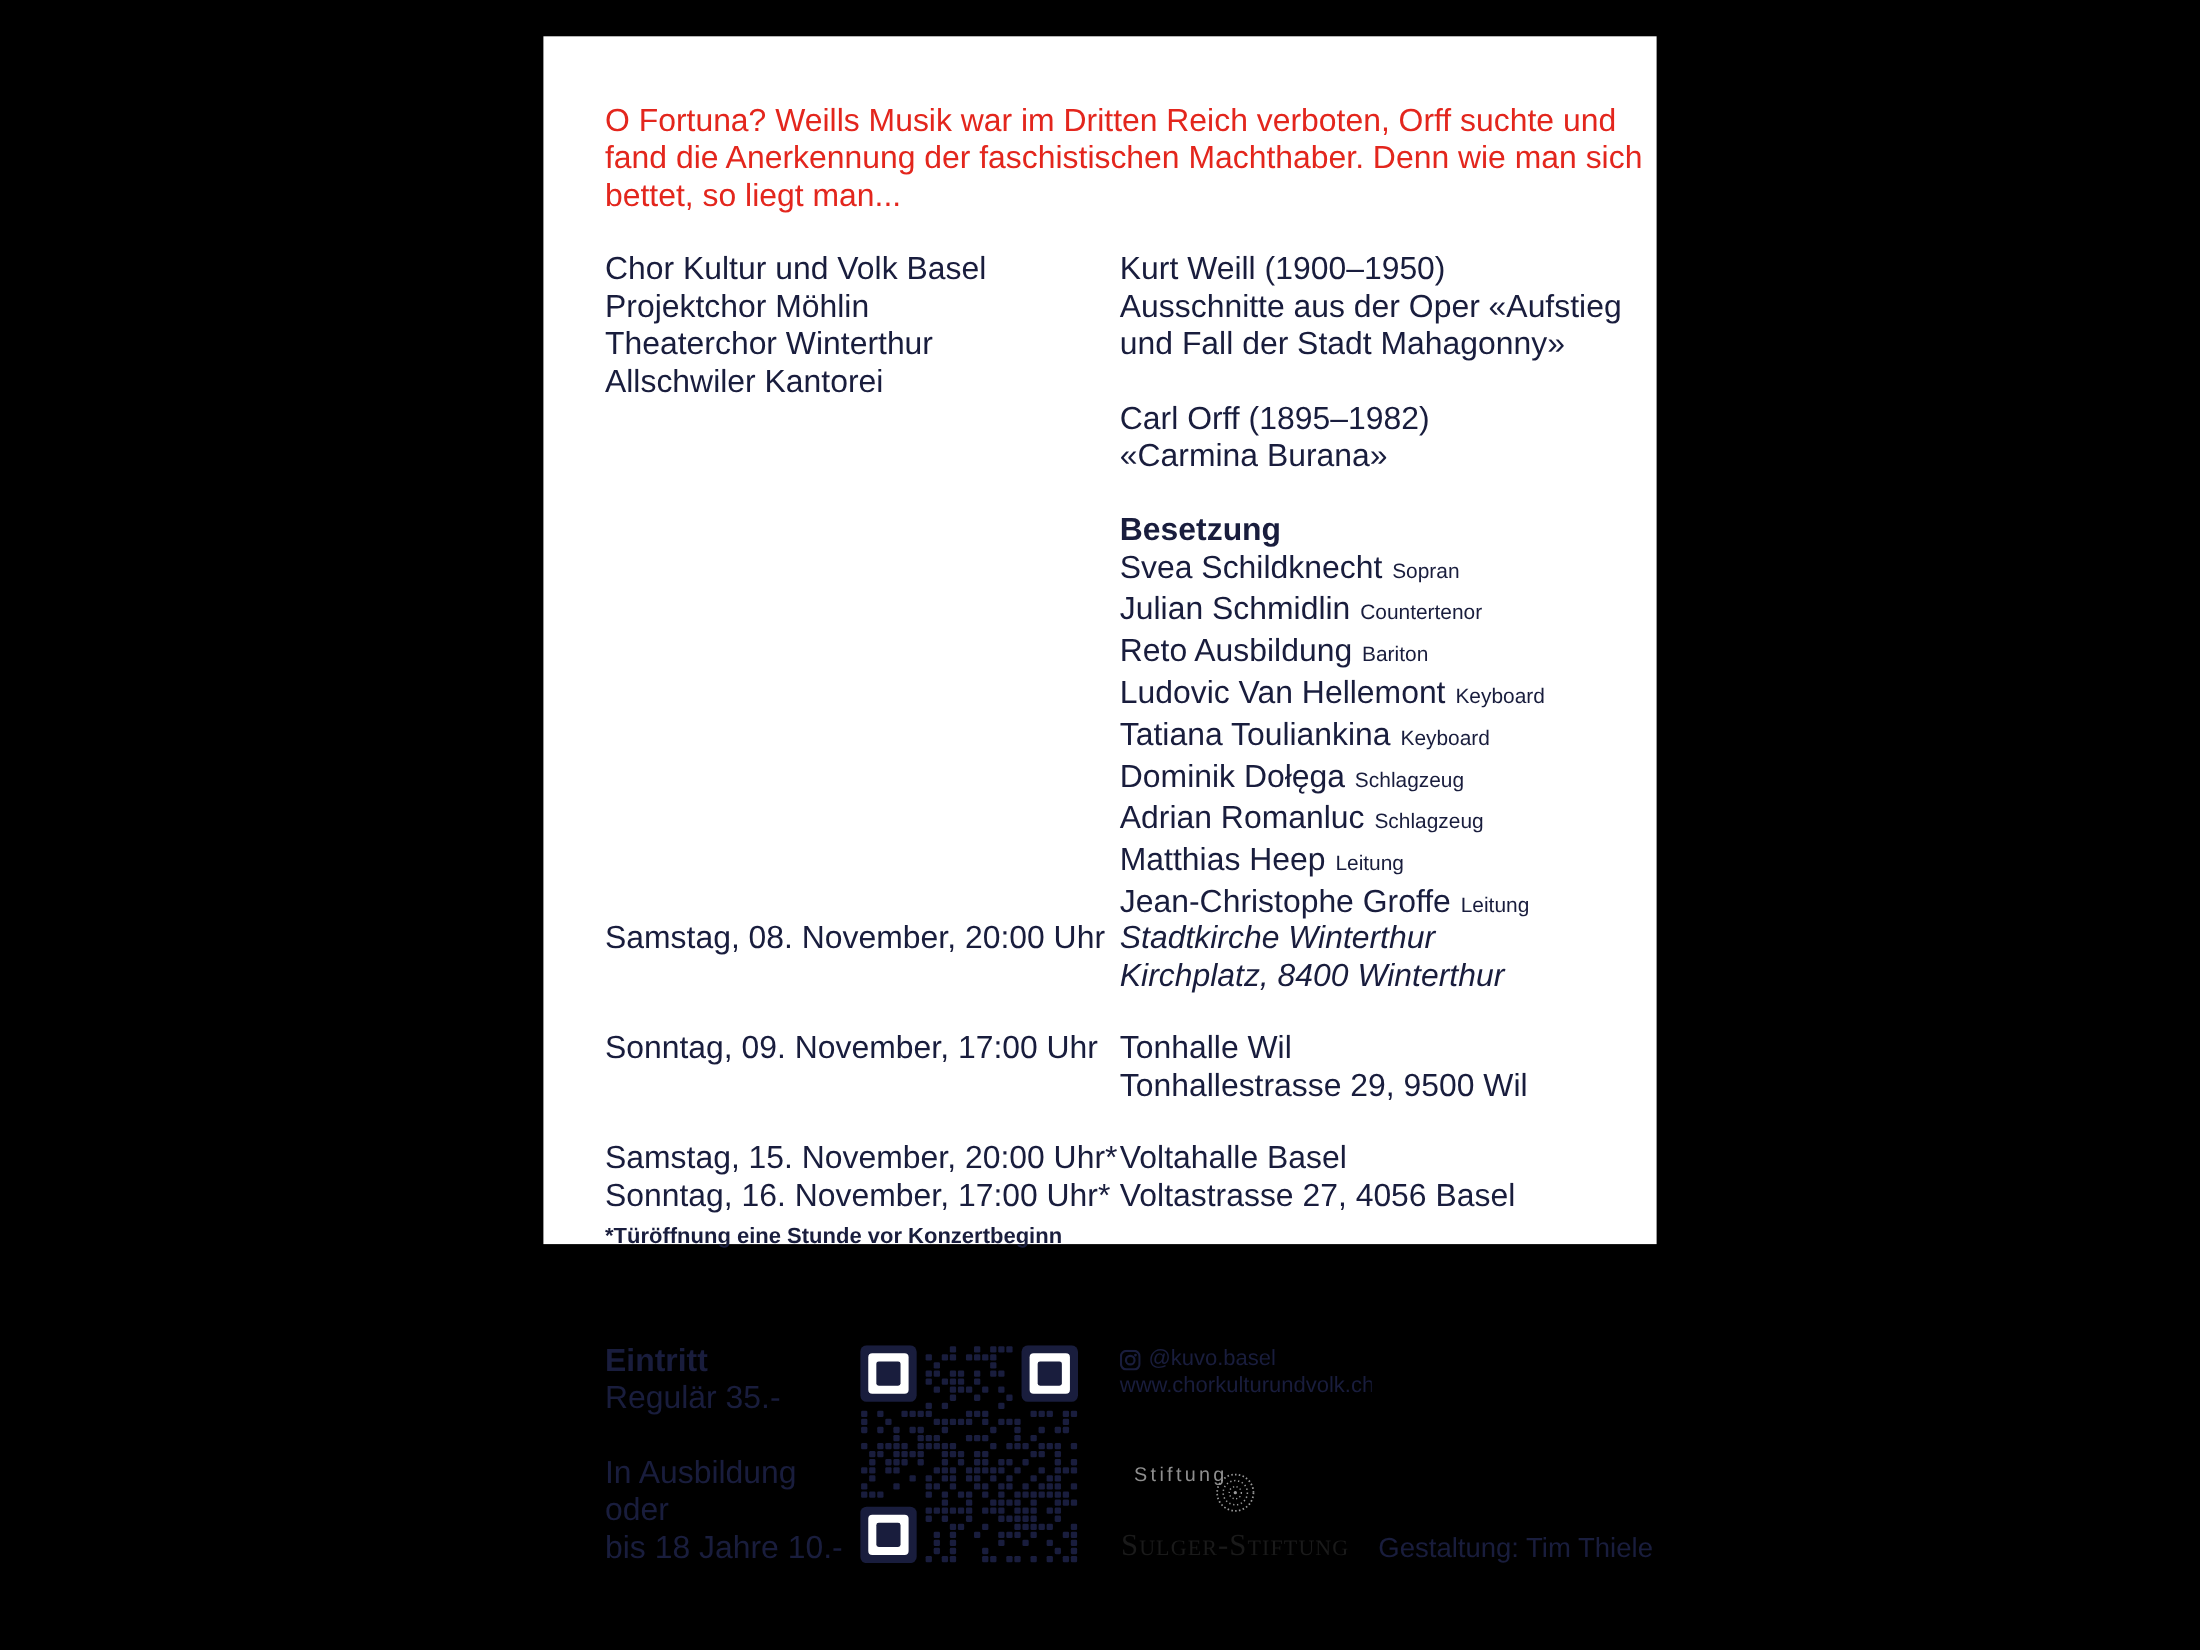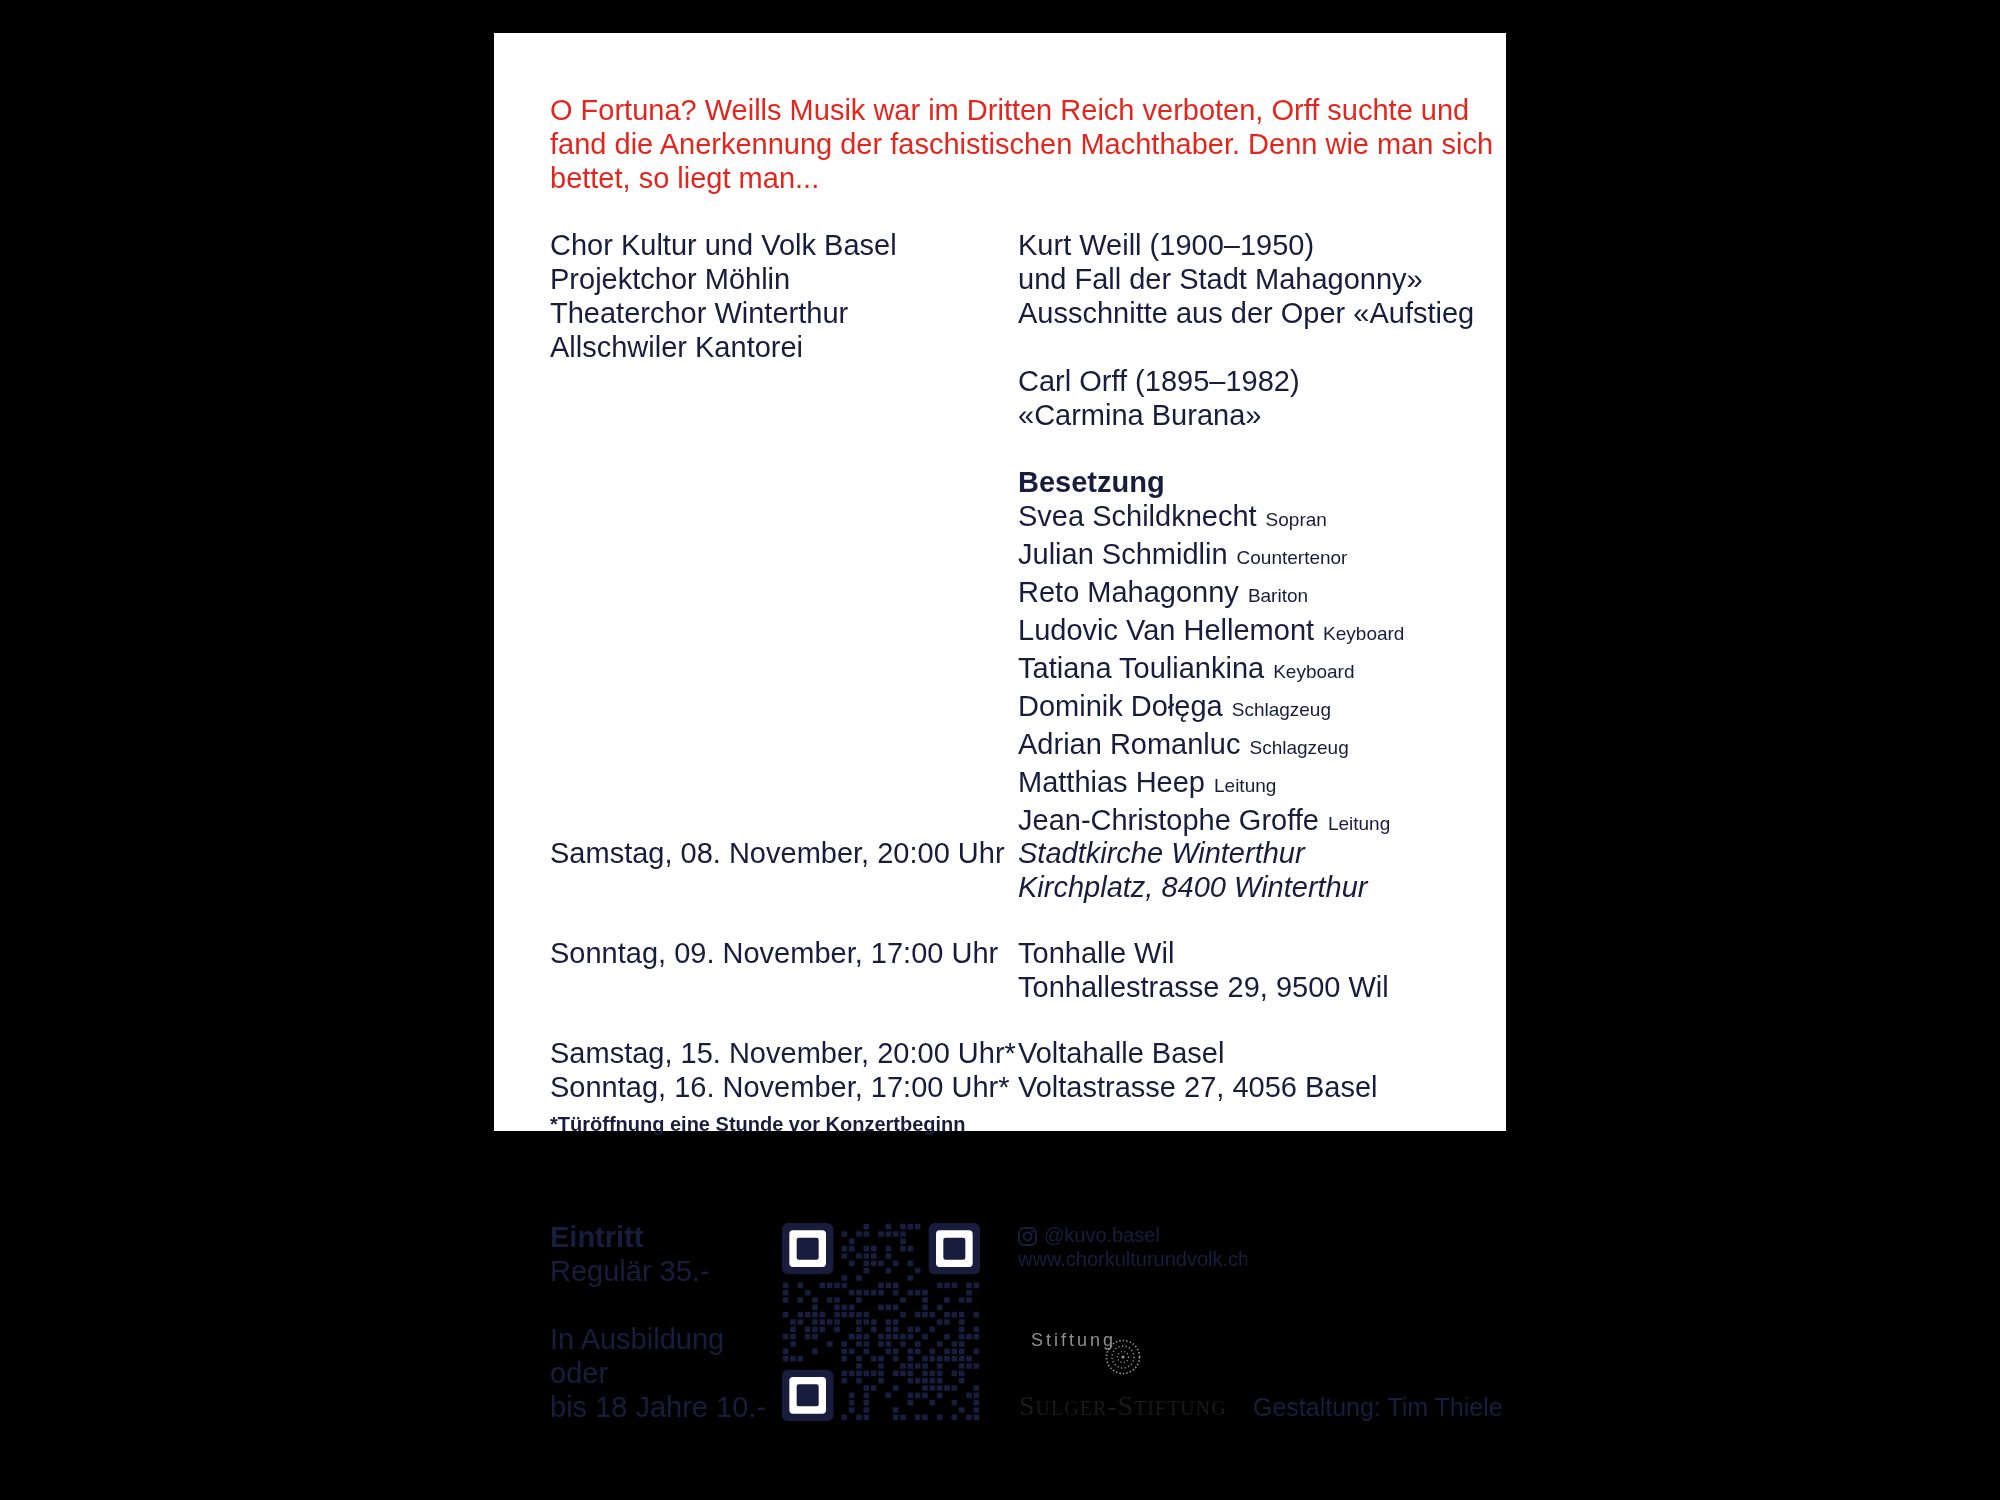--- a/index.html
+++ b/index.html
@@ -73,8 +73,8 @@
 
   <div class="abs t29" style="left:524px;top:195px;">
     <div class="line">Kurt Weill (1900–1950)</div>
+    <div class="line">Ausschnitte aus der Oper «Aufstieg</div>
     <div class="line">und Fall der Stadt Mahagonny»</div>
-    <div class="line">Ausschnitte aus der Oper «Aufstieg</div>
     <div class="spacer34"></div>
     <div class="line">Carl Orff (1895–1982)</div>
     <div class="line">«Carmina Burana»</div>

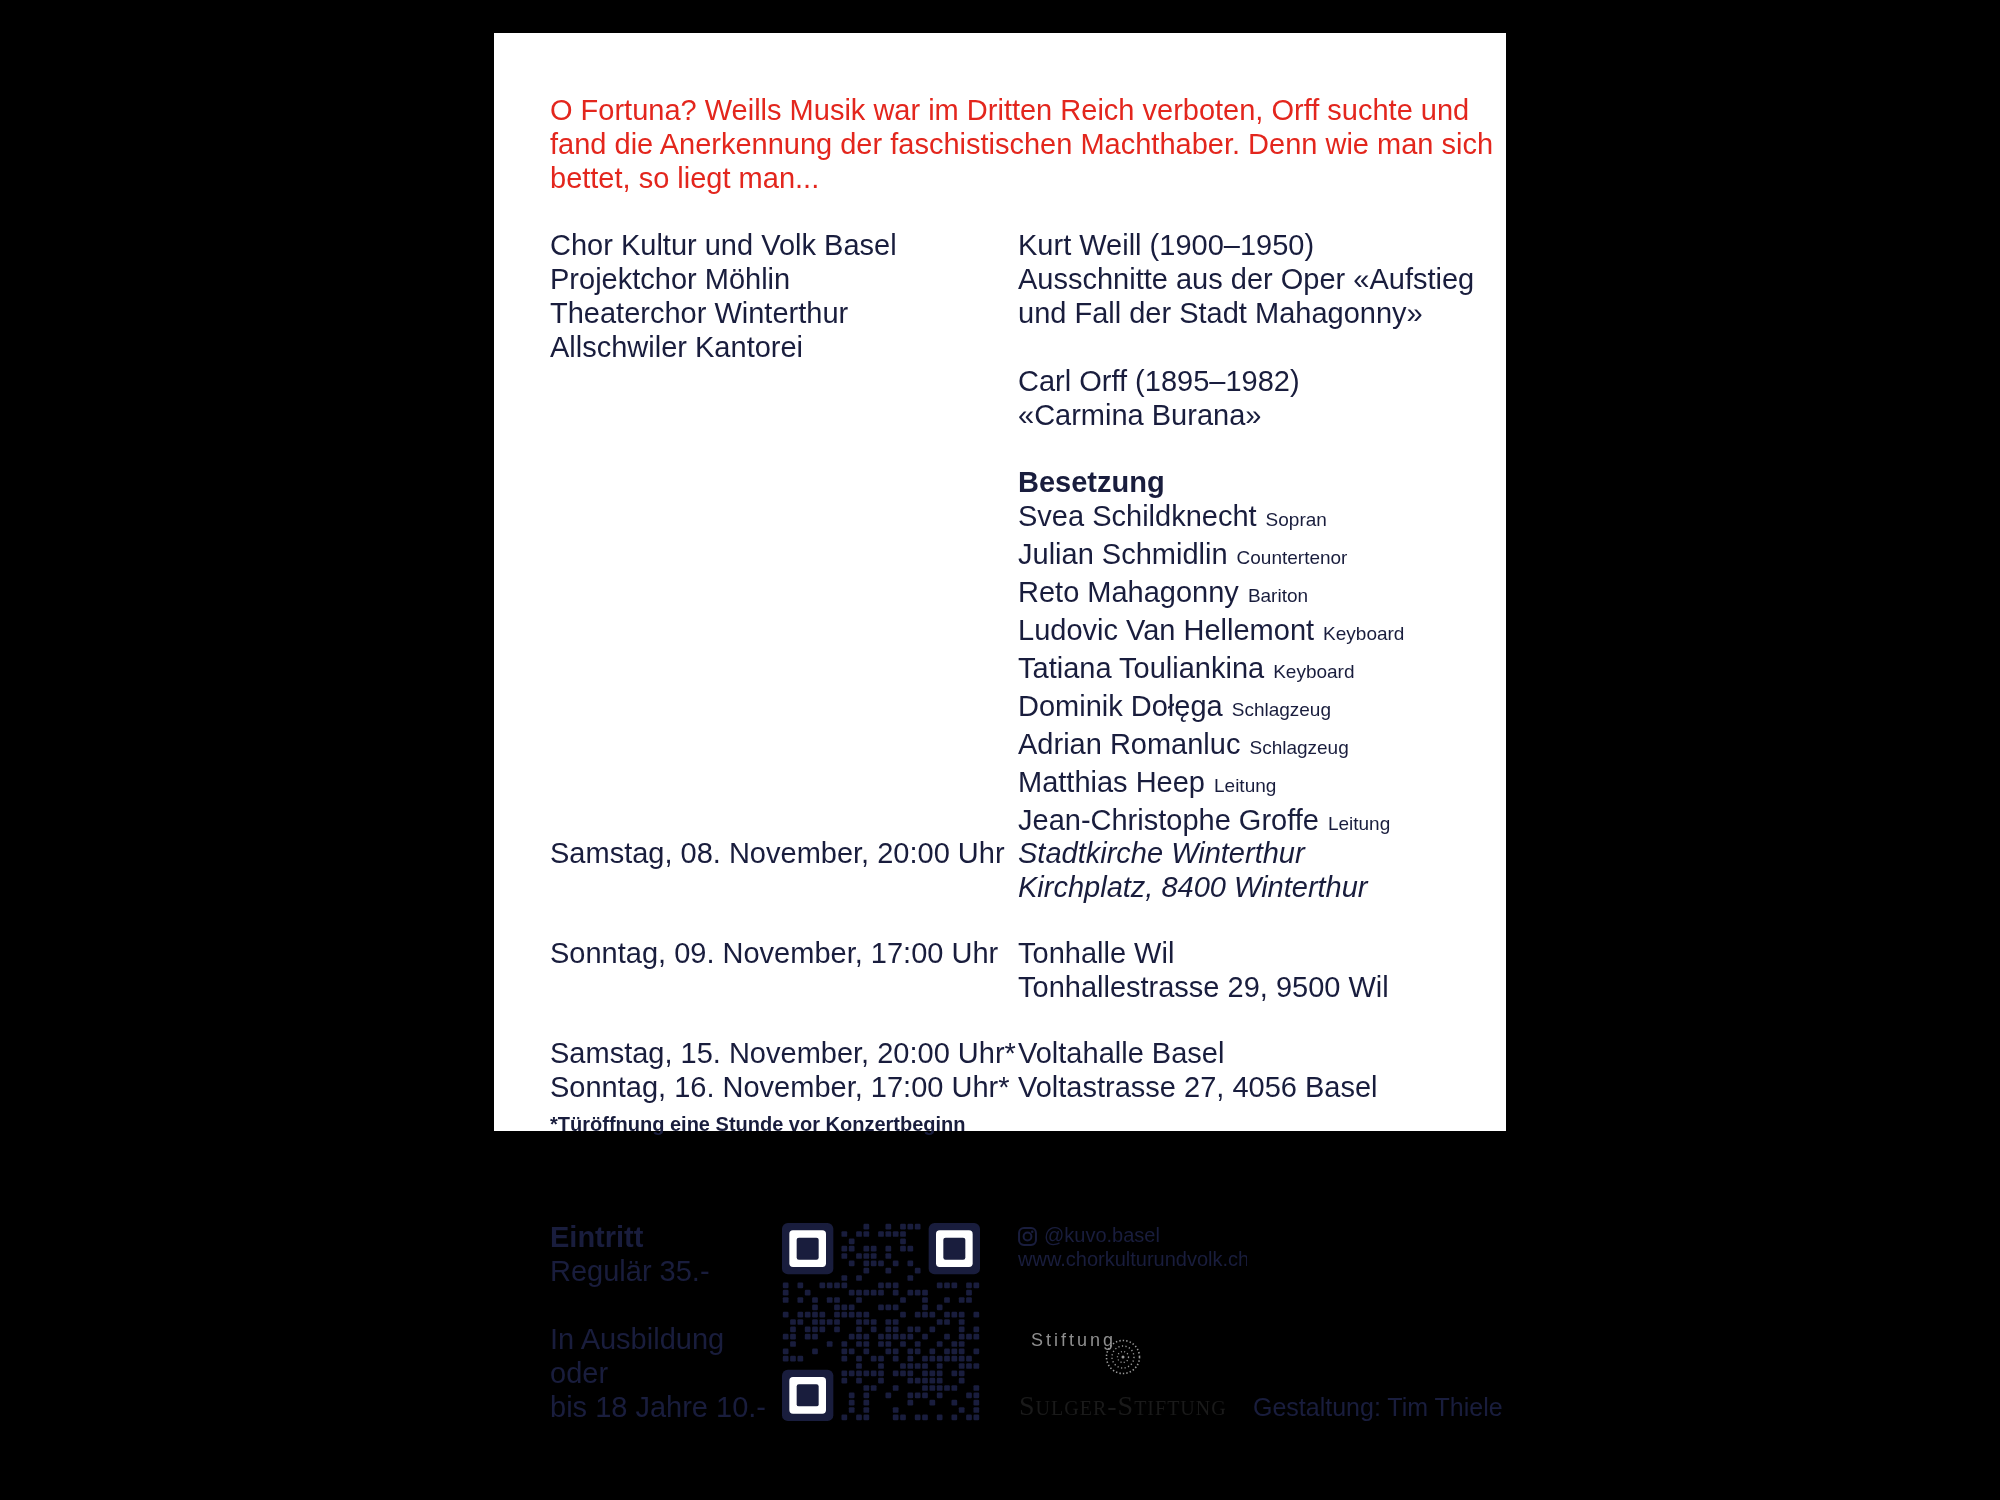--- a/index.html
+++ b/index.html
@@ -84,7 +84,7 @@
     <div class="line bold">Besetzung</div>
     <div class="line"><span>Svea Schildknecht</span><span class="role">Sopran</span></div>
     <div class="line"><span>Julian Schmidlin</span><span class="role">Countertenor</span></div>
-    <div class="line"><span>Reto Mahagonny</span><span class="role">Bariton</span></div>
+    <div class="line"><span>Reto Ausbildung</span><span class="role">Bariton</span></div>
     <div class="line"><span>Ludovic Van Hellemont</span><span class="role">Keyboard</span></div>
     <div class="line"><span>Tatiana Touliankina</span><span class="role">Keyboard</span></div>
     <div class="line"><span>Dominik Dołęga</span><span class="role">Schlagzeug</span></div>

